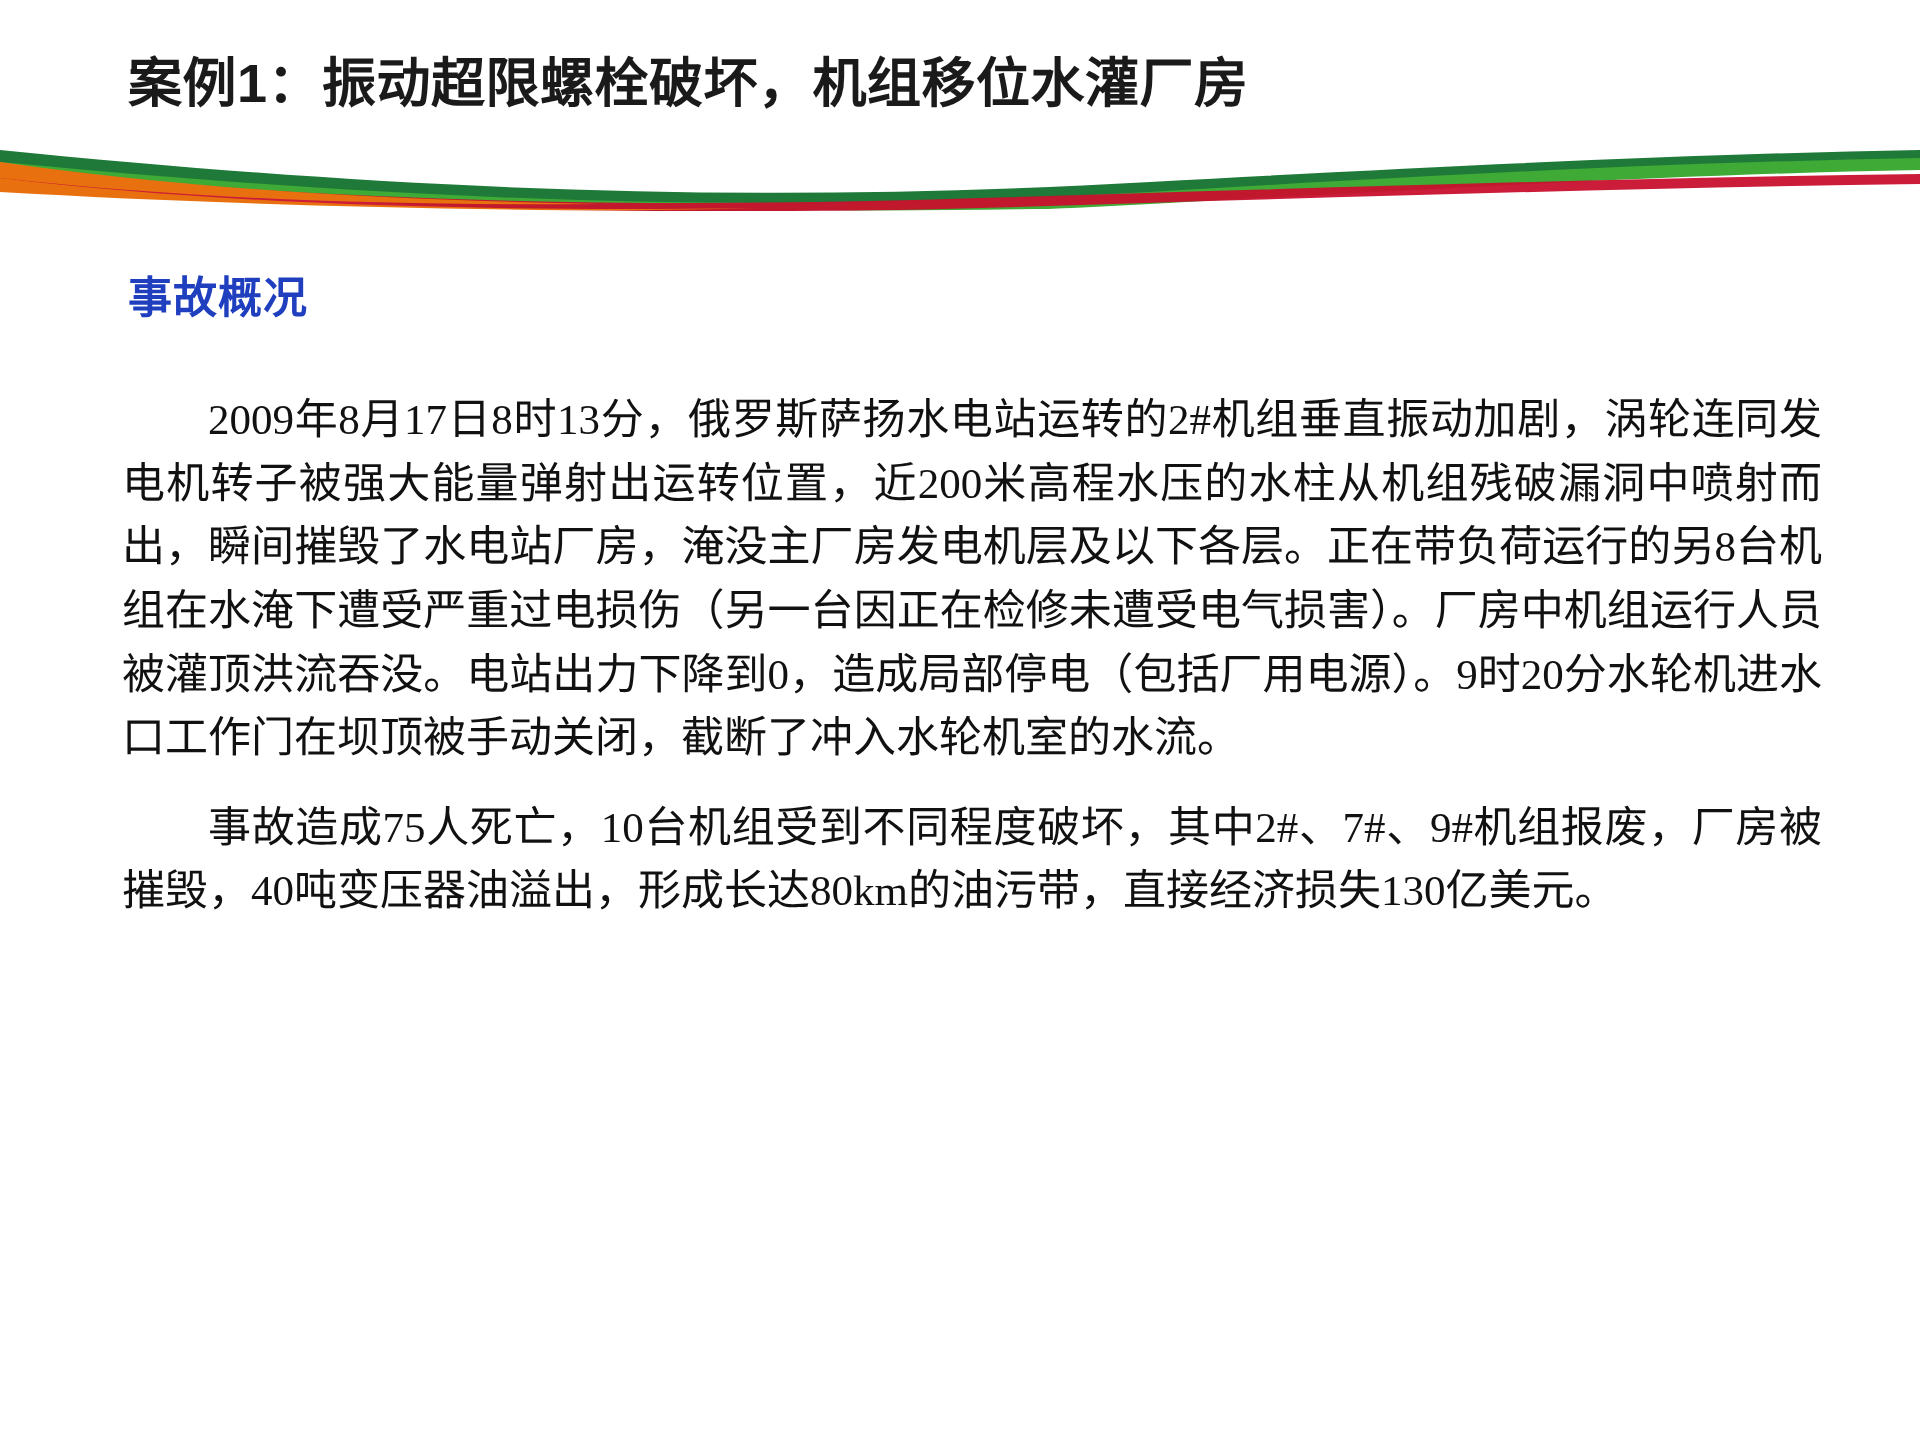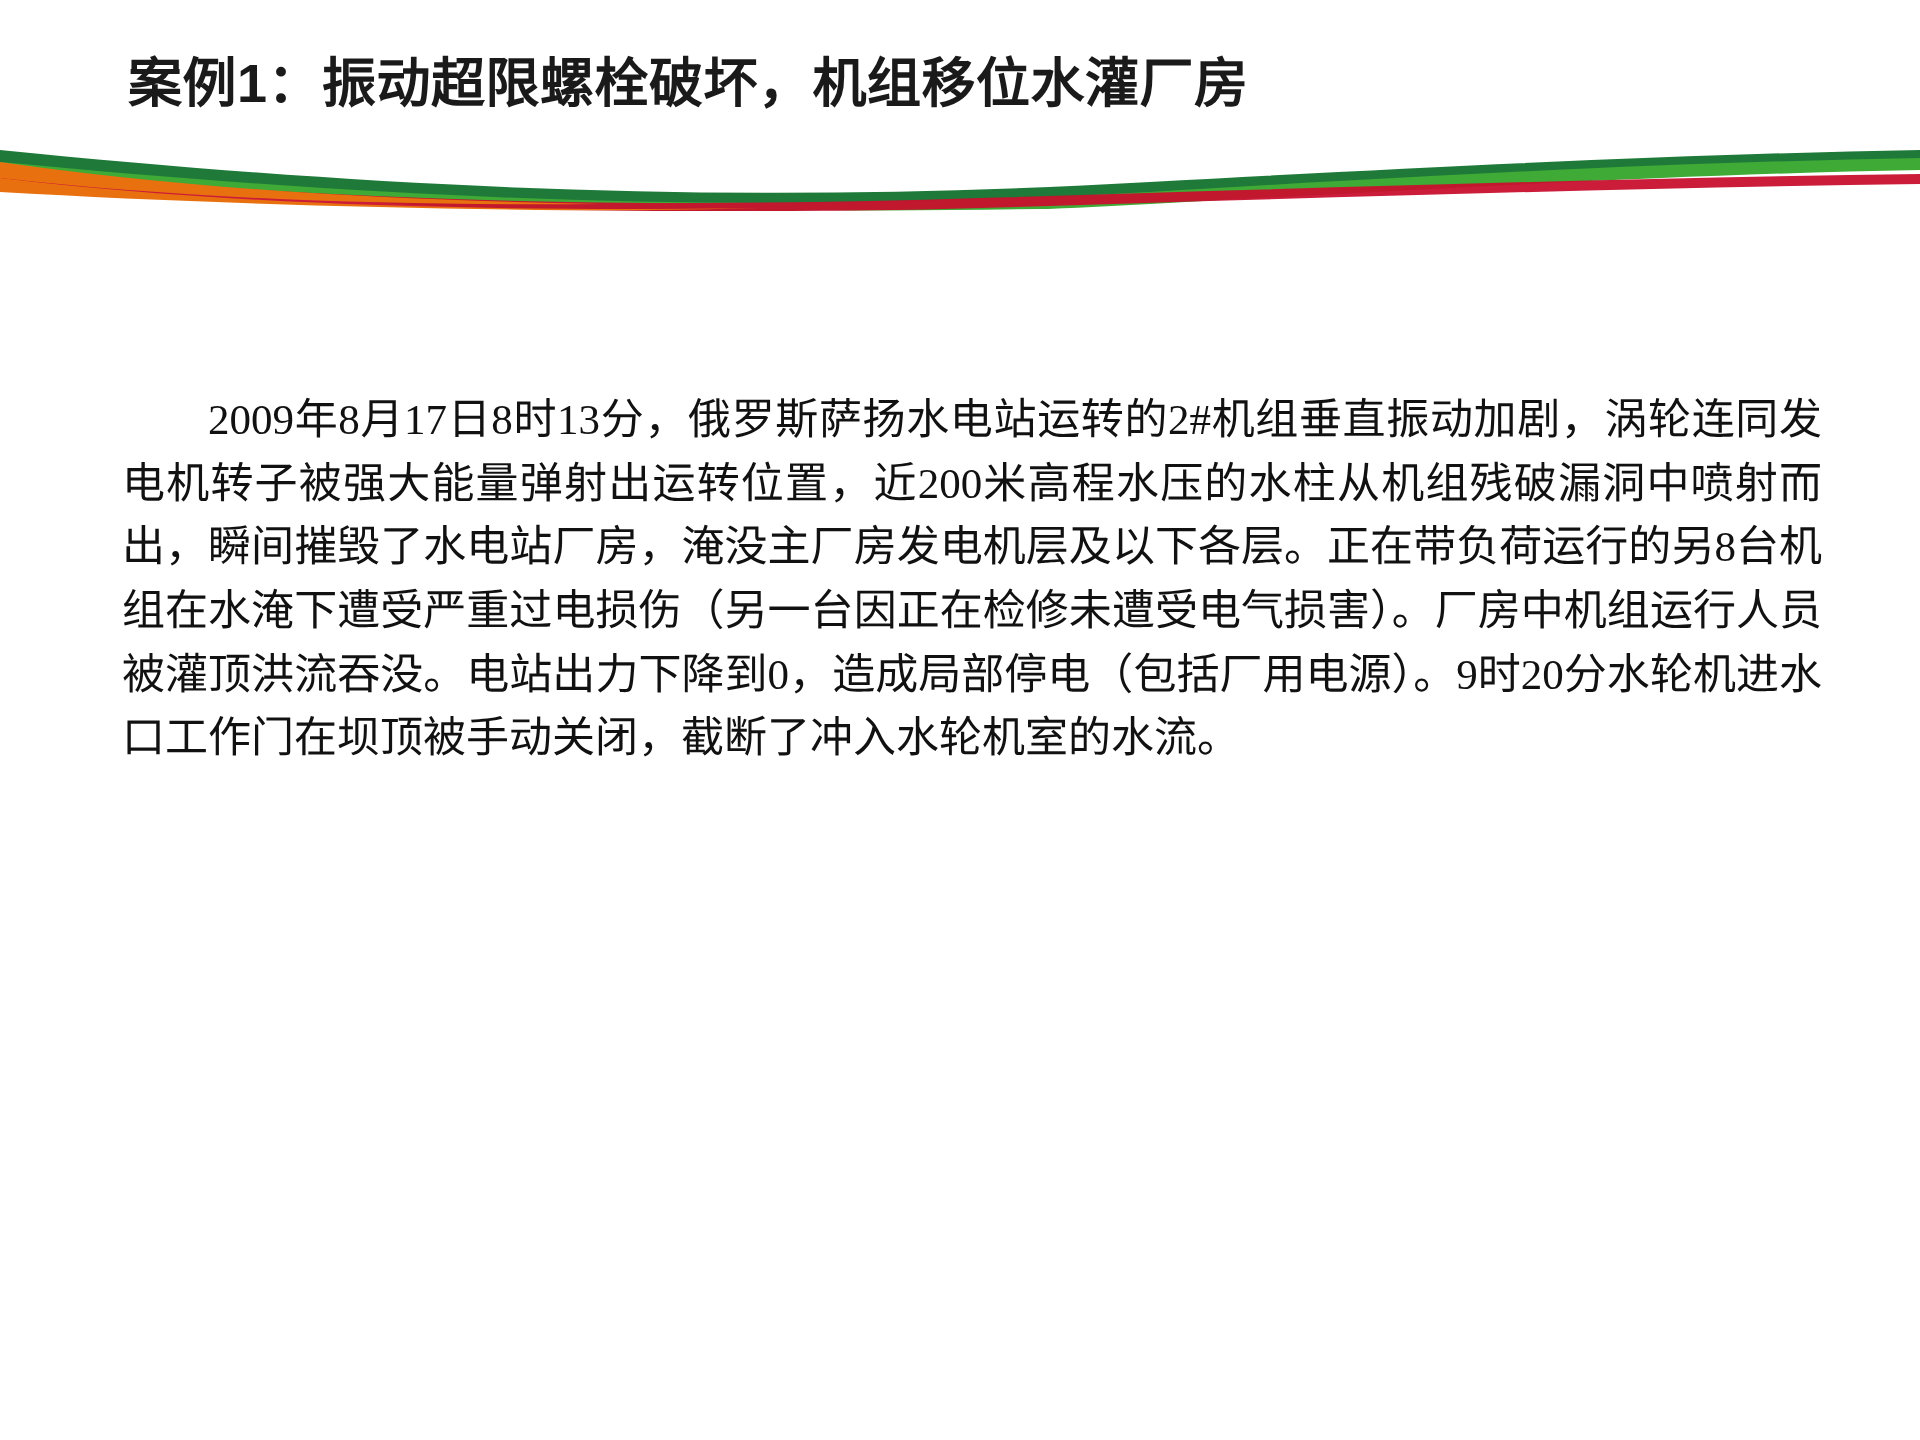--- a/index.html
+++ b/index.html
@@ -92,6 +92,7 @@
     </svg>
   </div>
 
+  <div class="section-heading">事故概况</div>
 
   <div class="body-text">
     <p class="para">2009年8月17日8时13分，俄罗斯萨扬水电站运转的2#机组垂直振动加剧，涡轮连同发电机转子被强大能量弹射出运转位置，近200米高程水压的水柱从机组残破漏洞中喷射而出，瞬间摧毁了水电站厂房，淹没主厂房发电机层及以下各层。正在带负荷运行的另8台机组在水淹下遭受严重过电损伤（另一台因正在检修未遭受电气损害）。厂房中机组运行人员被灌顶洪流吞没。电站出力下降到0，造成局部停电（包括厂用电源）。9时20分水轮机进水口工作门在坝顶被手动关闭，截断了冲入水轮机室的水流。</p>

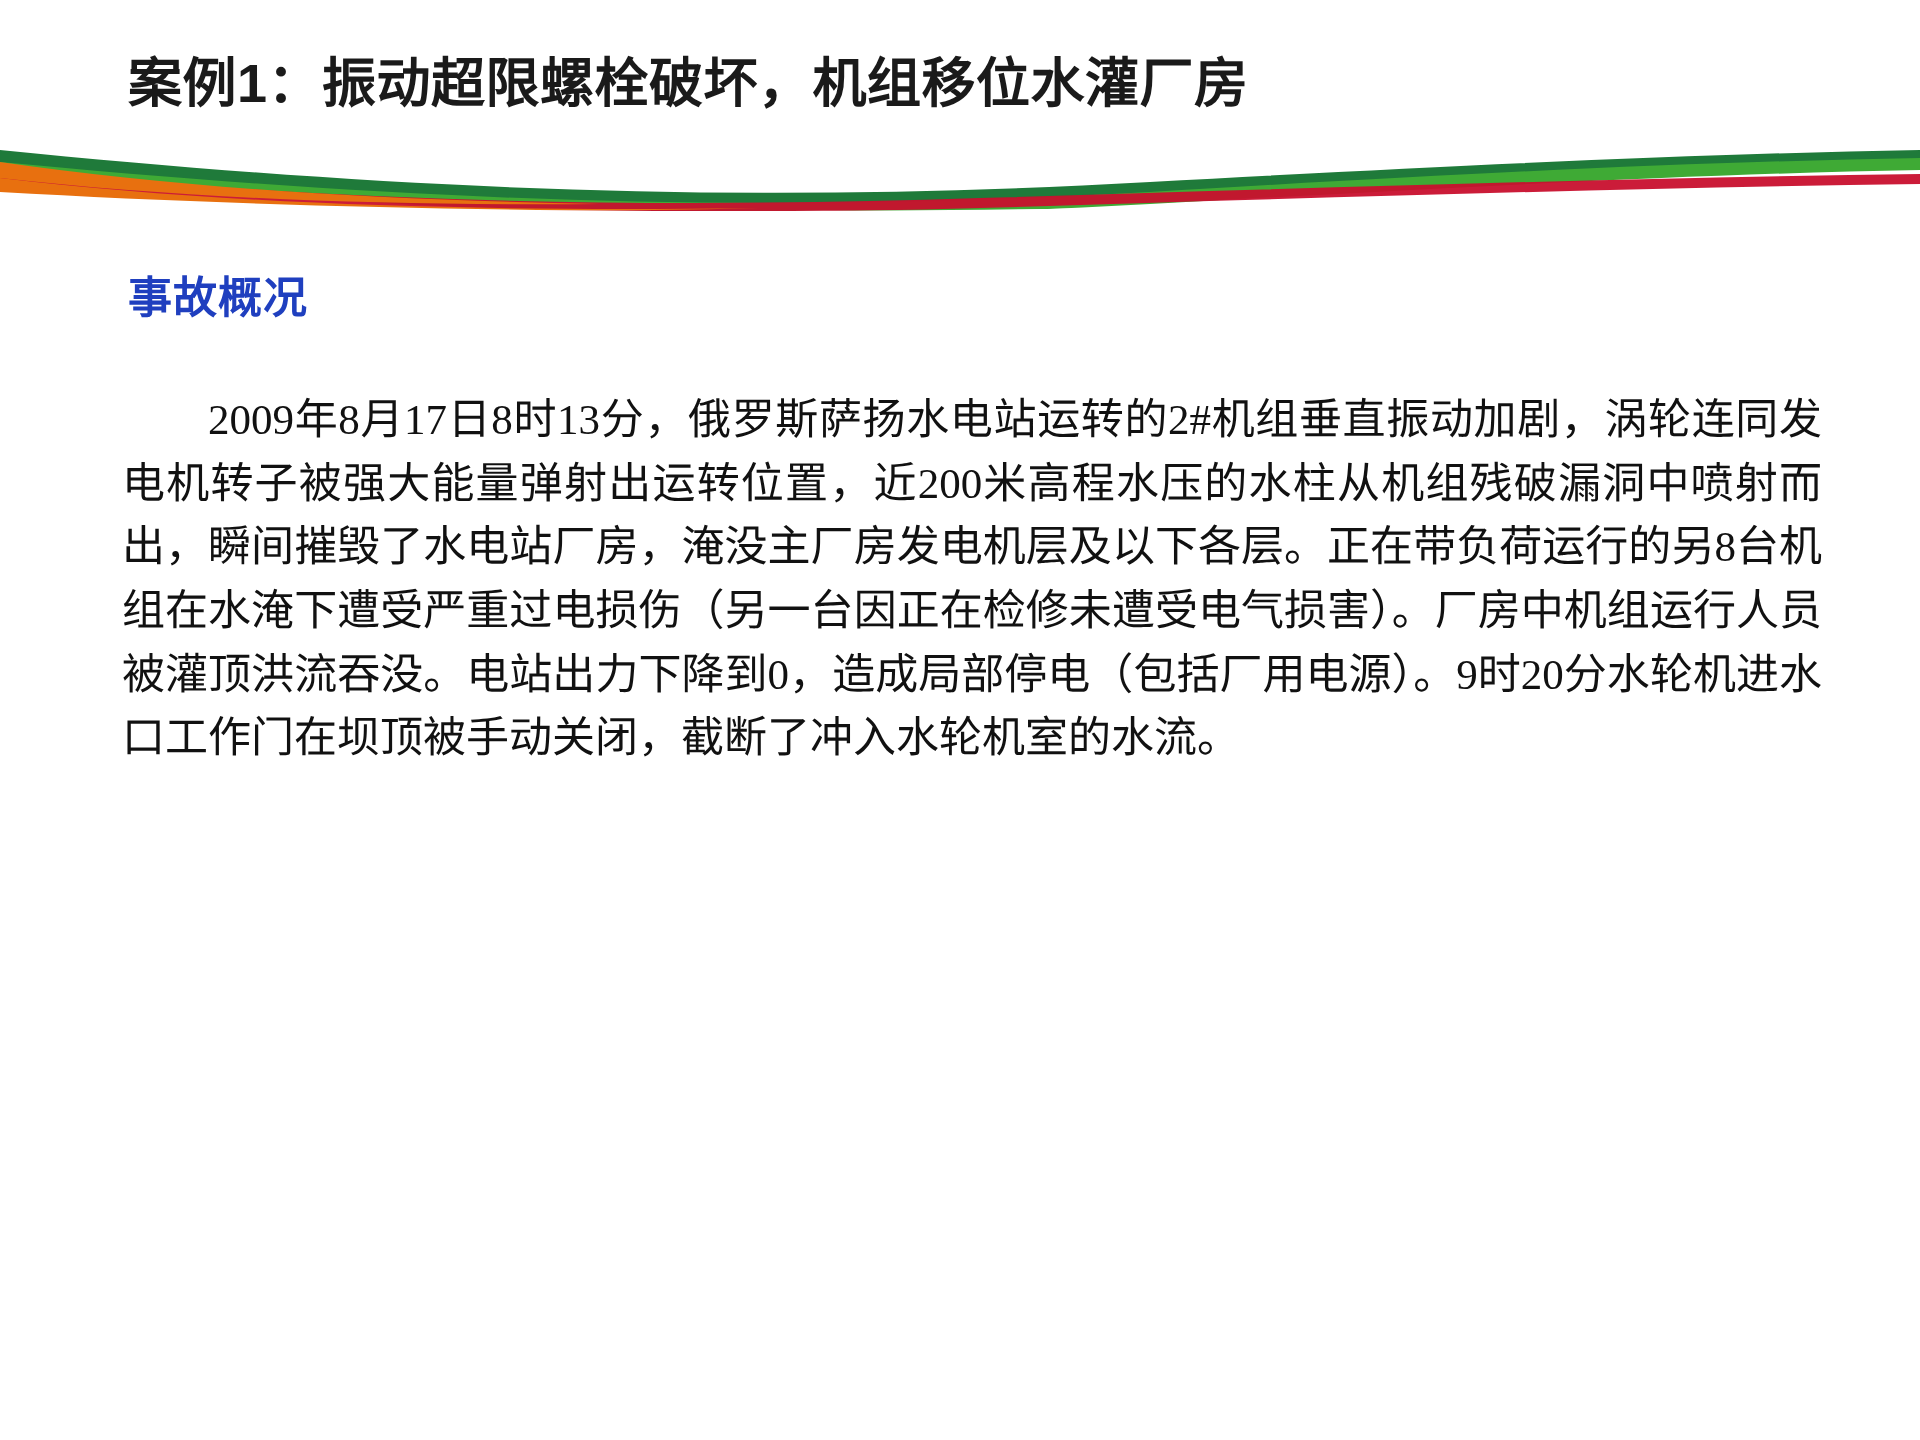--- a/index.html
+++ b/index.html
@@ -96,6 +96,7 @@
 
   <div class="body-text">
     <p class="para">2009年8月17日8时13分，俄罗斯萨扬水电站运转的2#机组垂直振动加剧，涡轮连同发电机转子被强大能量弹射出运转位置，近200米高程水压的水柱从机组残破漏洞中喷射而出，瞬间摧毁了水电站厂房，淹没主厂房发电机层及以下各层。正在带负荷运行的另8台机组在水淹下遭受严重过电损伤（另一台因正在检修未遭受电气损害）。厂房中机组运行人员被灌顶洪流吞没。电站出力下降到0，造成局部停电（包括厂用电源）。9时20分水轮机进水口工作门在坝顶被手动关闭，截断了冲入水轮机室的水流。</p>
+    <p class="para">事故造成75人死亡，10台机组受到不同程度破坏，其中2#、7#、9#机组报废，厂房被摧毁，40吨变压器油溢出，形成长达80km的油污带，直接经济损失130亿美元。</p>
   </div>
 
 </div>

